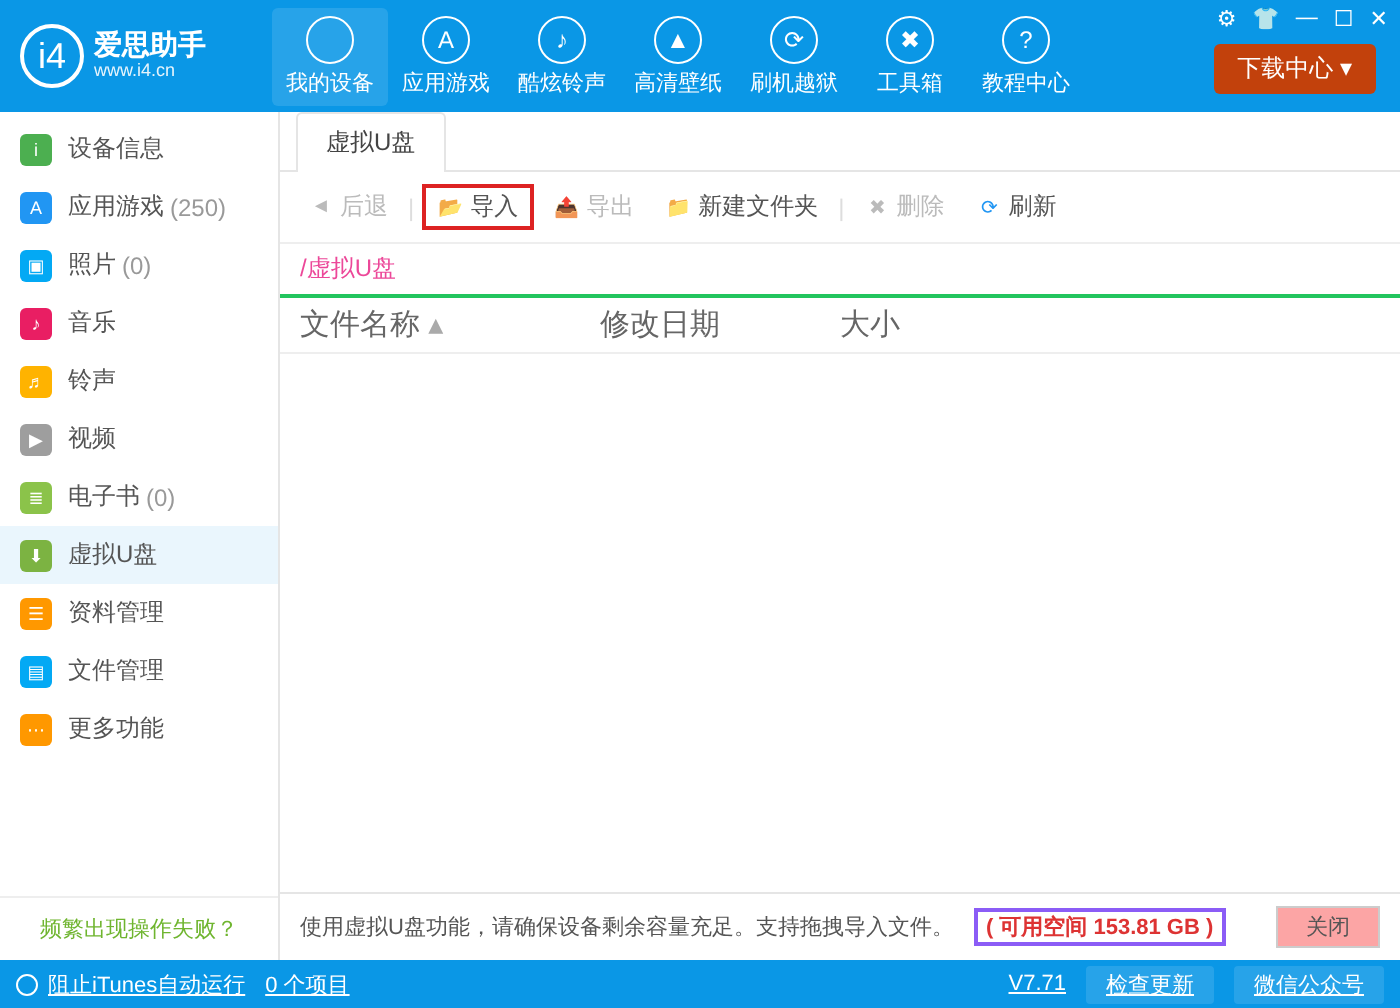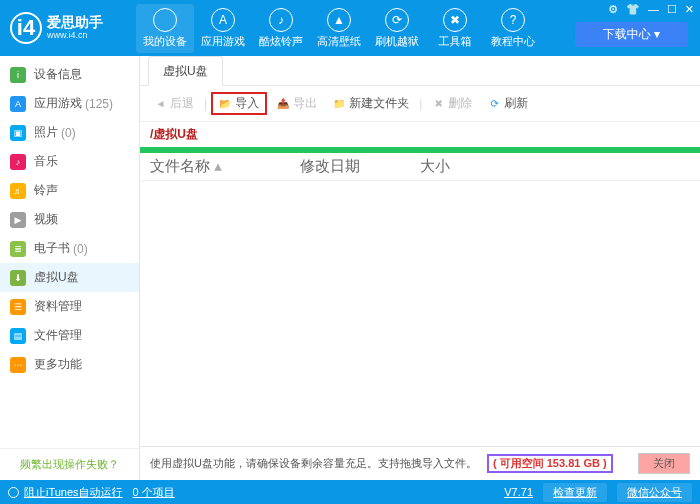--- a/index.html
+++ b/index.html
@@ -6,7 +6,7 @@
 body { font-family: "Microsoft YaHei", Arial, sans-serif; font-size: 12px; color: #333; background: #fff; width: 700px; height: 504px; overflow: hidden; }
 .header { background: #0a97e6; height: 56px; display: flex; align-items: center; padding: 0 6px; position: relative; }
 .logo-block { display: flex; align-items: center; width: 130px; padding-left: 4px; }
-.logo-circ { width: 32px; height: 32px; border: 2px solid #fff; border-radius: 50%; display: flex; align-items: center; justify-content: center; color: #fff; font-weight: bold; font-size: 22px; margin-right: 5px; }
+.logo-circ { width: 32px; height: 32px; border: 2px solid #fff; border-radius: 50%; display: flex; align-items: center; justify-content: center; color: #fff; font-weight: normal; font-size: 18px; margin-right: 5px; }
 .logo-txt { color: #fff; line-height: 1.1; }
 .logo-txt .cn { font-size: 14px; font-weight: bold; }
 .logo-txt .en { font-size: 9px; opacity: .9; }

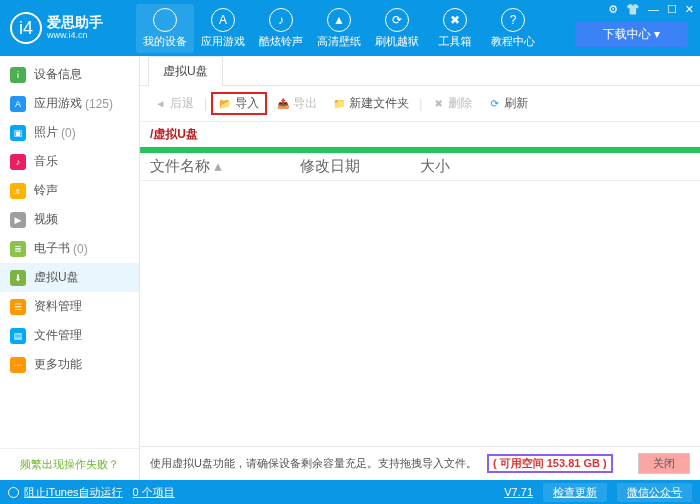--- a/index.html
+++ b/index.html
@@ -16,7 +16,7 @@
 .topnav-item .ic { width: 24px; height: 24px; border: 1.5px solid #fff; border-radius: 50%; margin: 0 auto 2px; display: flex; align-items: center; justify-content: center; font-size: 12px; }
 .win-ctl { position: absolute; top: 3px; right: 6px; display: flex; gap: 8px; color: #fff; font-size: 11px; }
 .win-ctl span { cursor: pointer; }
-.dl-btn { position: absolute; top: 22px; right: 12px; background: #3b82f6; color: #fff; padding: 4px 28px; border-radius: 3px; font-size: 12px; cursor: pointer; }
+.dl-btn { position: absolute; top: 22px; right: 12px; background: #c2410c; color: #fff; padding: 4px 12px; border-radius: 3px; font-size: 12px; cursor: pointer; }
 .body-row { display: flex; height: 424px; }
 .sidebar { width: 140px; border-right: 1px solid #e5e5e5; display: flex; flex-direction: column; }
 .sb-list { flex: 1; overflow: auto; padding-top: 4px; }

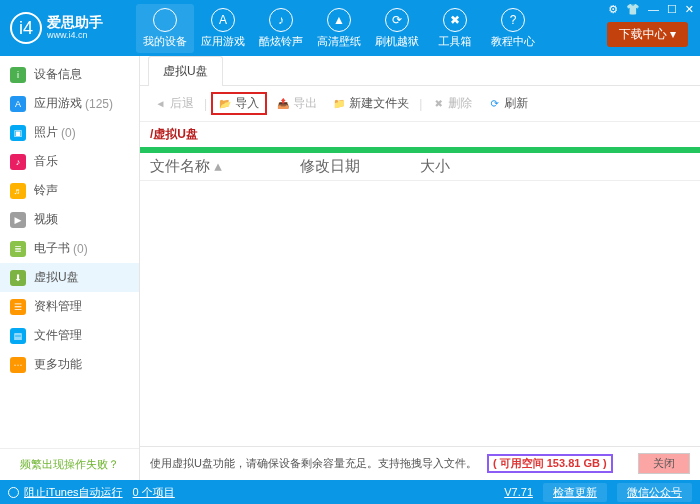--- a/index.html
+++ b/index.html
@@ -114,7 +114,7 @@
         <div class="sb-item">
           <span class="sb-ic" style="background:#2196f3">A</span>
           <span>应用游戏</span>
-          <span class="sb-count">(125)</span>
+          <span class="sb-count">(250)</span>
         </div>
         <div class="sb-item">
           <span class="sb-ic" style="background:#03a9f4">▣</span>

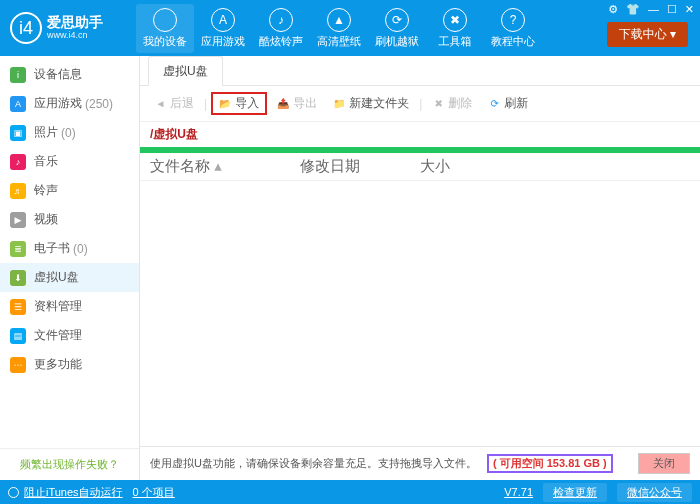--- a/index.html
+++ b/index.html
@@ -35,7 +35,7 @@
 .tb-btn .tic { width: 13px; height: 13px; display: inline-flex; align-items: center; justify-content: center; font-size: 10px; }
 .tb-btn.highlight { border: 2px solid #d22; padding: 1px 6px; }
 .sep { color: #ddd; }
-.path { padding: 4px 10px; font-size: 12px; color: #b91c1c; border-bottom: 6px solid #22c55e; font-weight: bold; }
+.path { padding: 4px 10px; font-size: 12px; color: #ec4899; border-bottom: 2px solid #22c55e; }
 .cols { display: flex; padding: 4px 10px; font-size: 15px; color: #666; border-bottom: 1px solid #eee; }
 .cols > div { padding-right: 10px; }
 .col-name { flex: 0 0 150px; }

